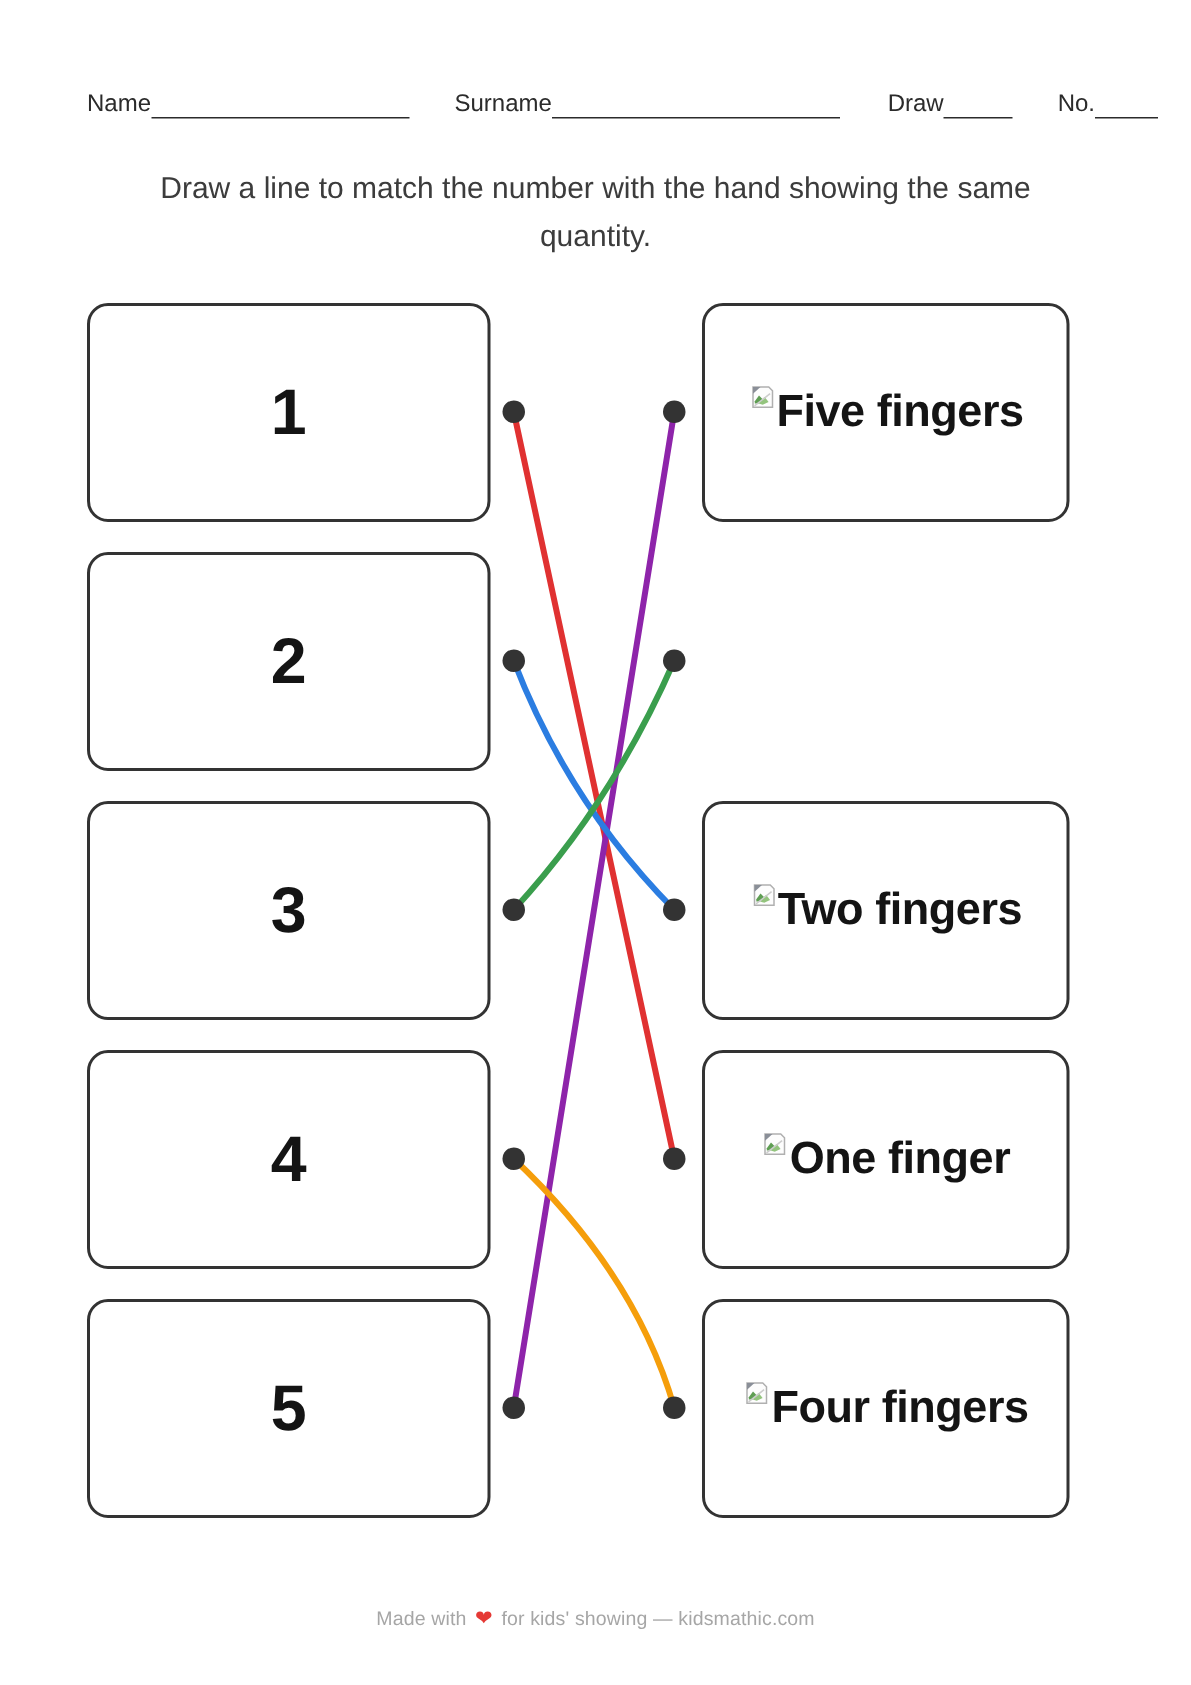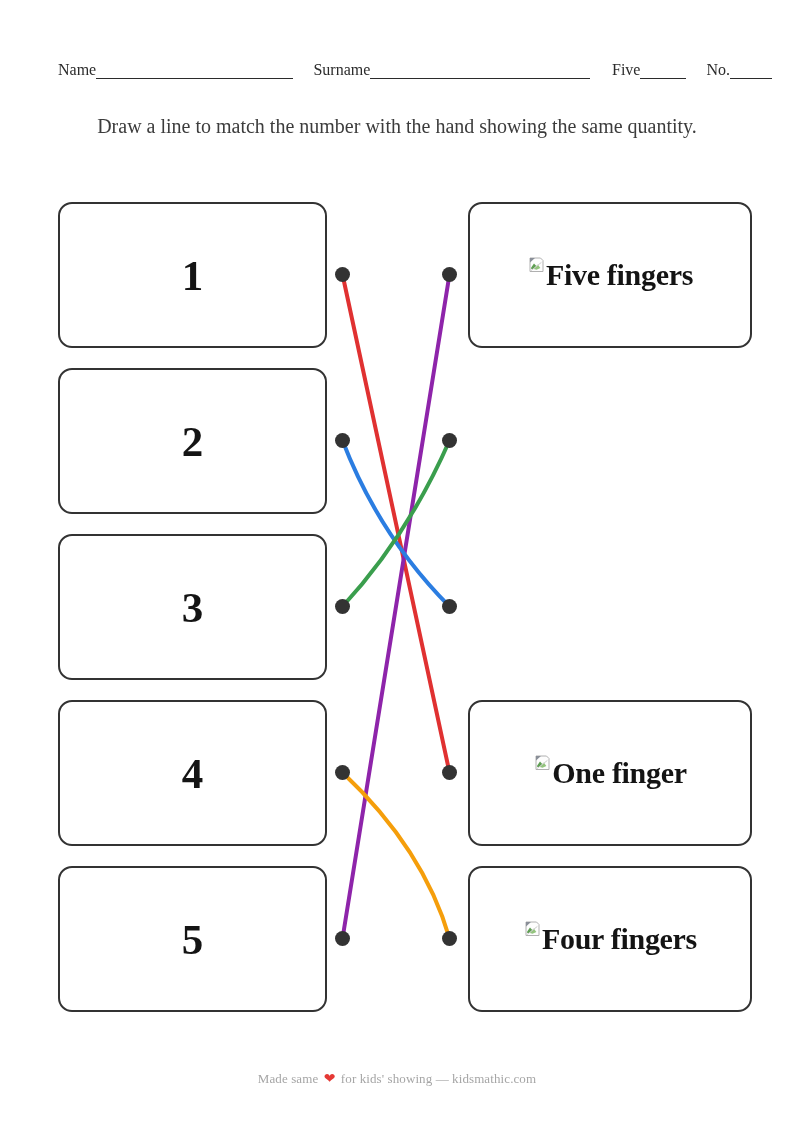--- a/index.html
+++ b/index.html
@@ -5,7 +5,7 @@
   html,body{margin:0;padding:0;background:#fff;}
   .page{
     position:relative;width:794px;height:1123px;background:#ffffff;
-    font-family:Liberation Serif, serif;overflow:hidden;margin:0 auto;
+    font-family:Liberation Sans, sans-serif;overflow:hidden;margin:0 auto;
   }
   
   .header{

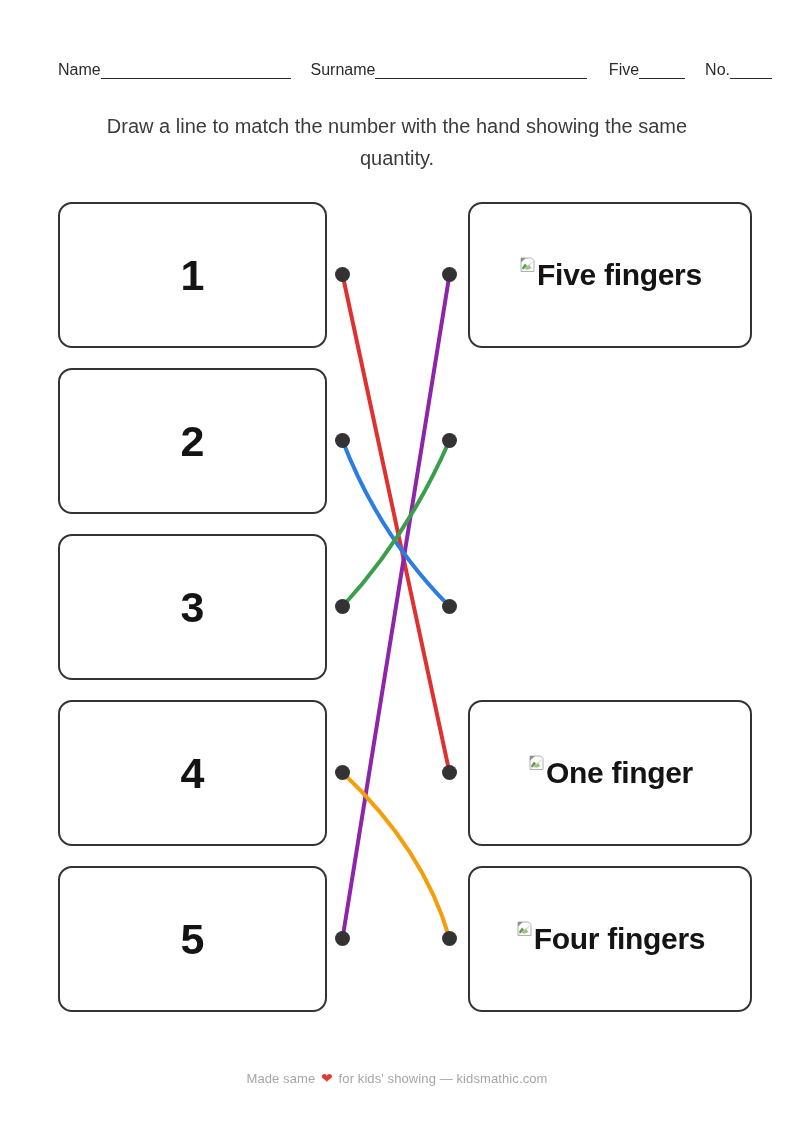--- a/index.html
+++ b/index.html
@@ -18,7 +18,7 @@
   .hl-surname{flex:4.9;margin-right:2px;}
   .hl-class{width:46px;}
   .hl-no{width:42px;}
-  .gap-s{margin-left:20px;}
+  .gap-s{margin-left:30px;}
   
   .instruction{
     position:absolute;top:111px;left:0;right:0;text-align:center;

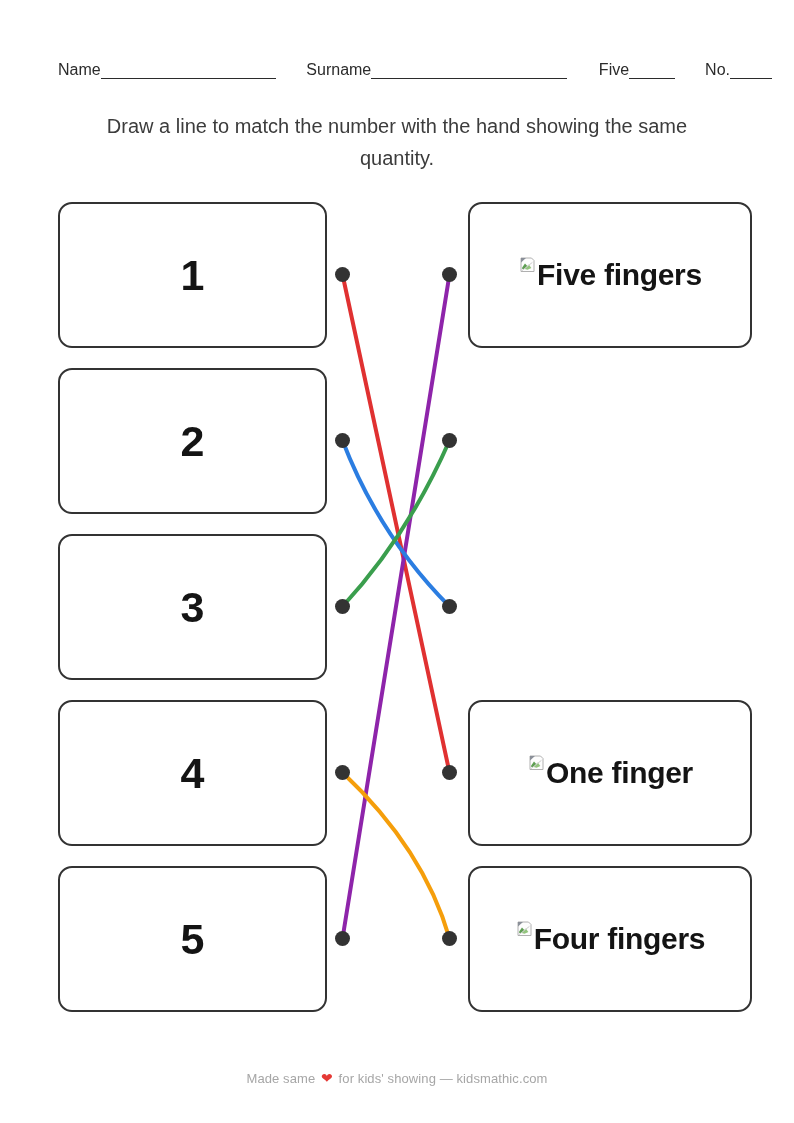--- a/index.html
+++ b/index.html
@@ -64,7 +64,7 @@
     <div class="hline hl-name"></div>
     <span class="hlabel gap-s">Surname</span>
     <div class="hline hl-surname"></div>
-    <span class="hlabel gap-s">Five</span>
+    <span class="hlabel gap-s">Draw</span>
     <div class="hline hl-class"></div>
     <span class="hlabel gap-s">No.</span>
     <div class="hline hl-no"></div>

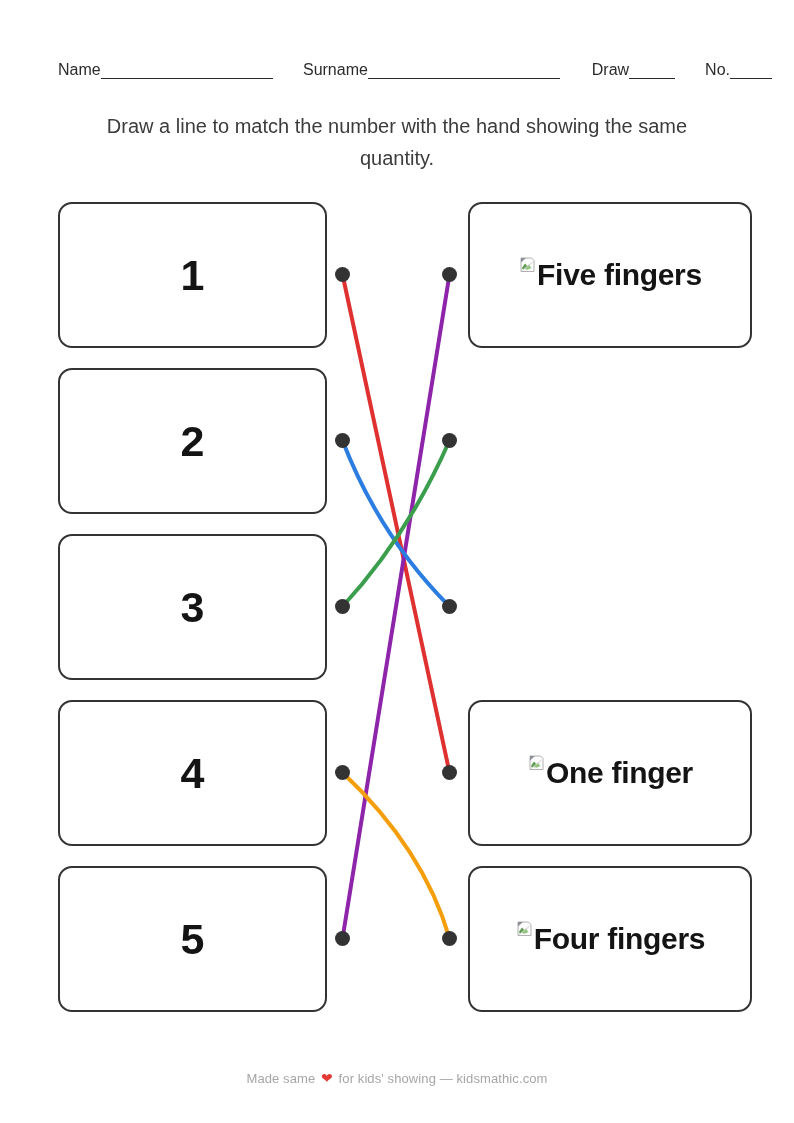--- a/index.html
+++ b/index.html
@@ -33,7 +33,7 @@
     box-sizing:border-box;
   }
   .card.left{left:58px;width:269px;}
-  .card.right{left:468px;width:284px;}
+  .card.right{left:468px;width:245px;}
   .r0{top:202px}.r1{top:368px}.r2{top:534px}.r3{top:700px}.r4{top:866px}
   .num{font-size:43px;font-weight:bold;color:#141414;}
   .rlabel{display:flex;align-items:center;font-size:30px;font-weight:bold;color:#141414;letter-spacing:-0.3px;}

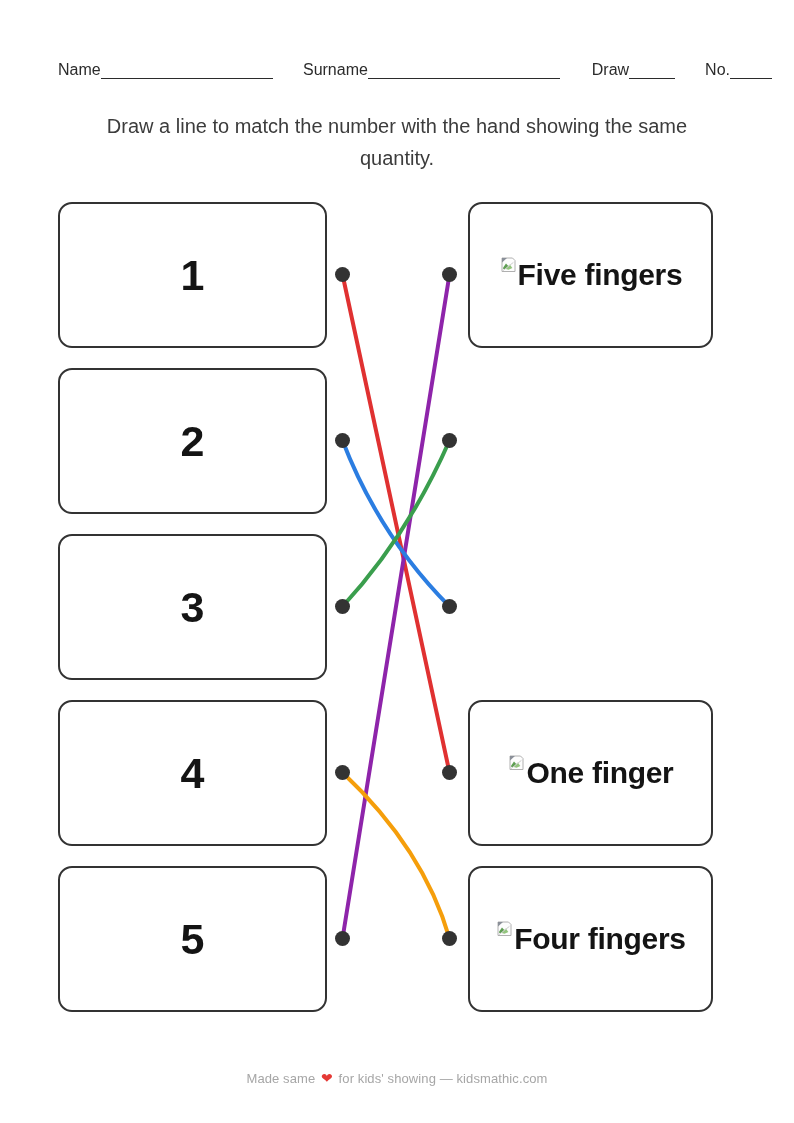--- a/index.html
+++ b/index.html
@@ -102,6 +102,18 @@
       <span>Five fingers</span>
     </span>
   </div>
+  <div class="card right r2">
+    <span class="rlabel">
+      <svg class="img-icon" width="18" height="18" viewBox="0 0 18 18">
+        <path d="M3 2 H13.5 L16 4.5 V15.5 H3 Z" fill="#fdfdfd" stroke="#b0b0b0" stroke-width="1"></path>
+        <path d="M3 2 L8 2 L3 6.5 Z" fill="#8a8f98"></path>
+        <path d="M4.2 11.5 L7 7.6 L9.3 10 L6.8 13 L4.2 13 Z" fill="#5f9e53"></path>
+        <path d="M6.8 13 L9.3 10 L10.8 8.6 L13.4 12 L9.5 13.8 Z" fill="#93c47d"></path>
+        <path d="M4 14.6 L14.4 6.4" stroke="#cccccc" stroke-width="1" fill="none"></path>
+      </svg>
+      <span>Two fingers</span>
+    </span>
+  </div>
   <div class="card right r3">
     <span class="rlabel">
       <svg class="img-icon" width="18" height="18" viewBox="0 0 18 18">

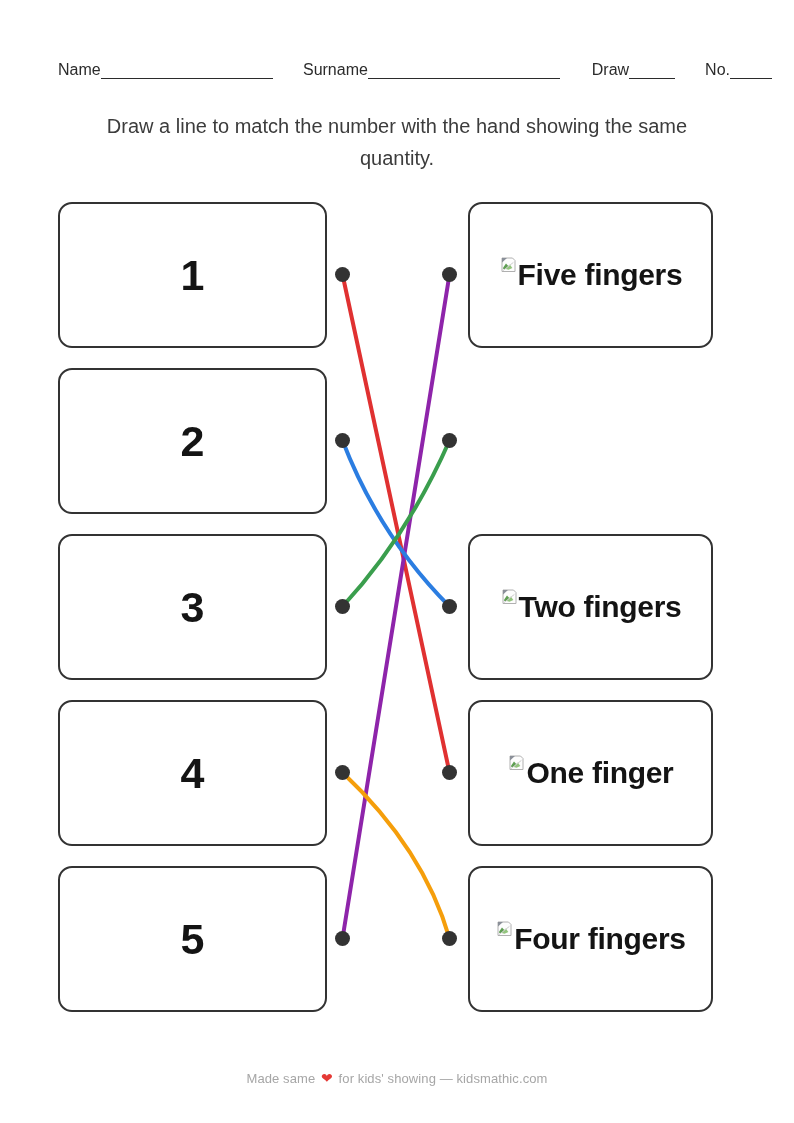--- a/index.html
+++ b/index.html
@@ -159,7 +159,7 @@
     </svg>
 
   <div class="footer">
-    <span>Made same</span>
+    <span>Made with</span>
     <span class="heart">❤</span>
     <span>for kids' showing — kidsmathic.com</span>
   </div>

